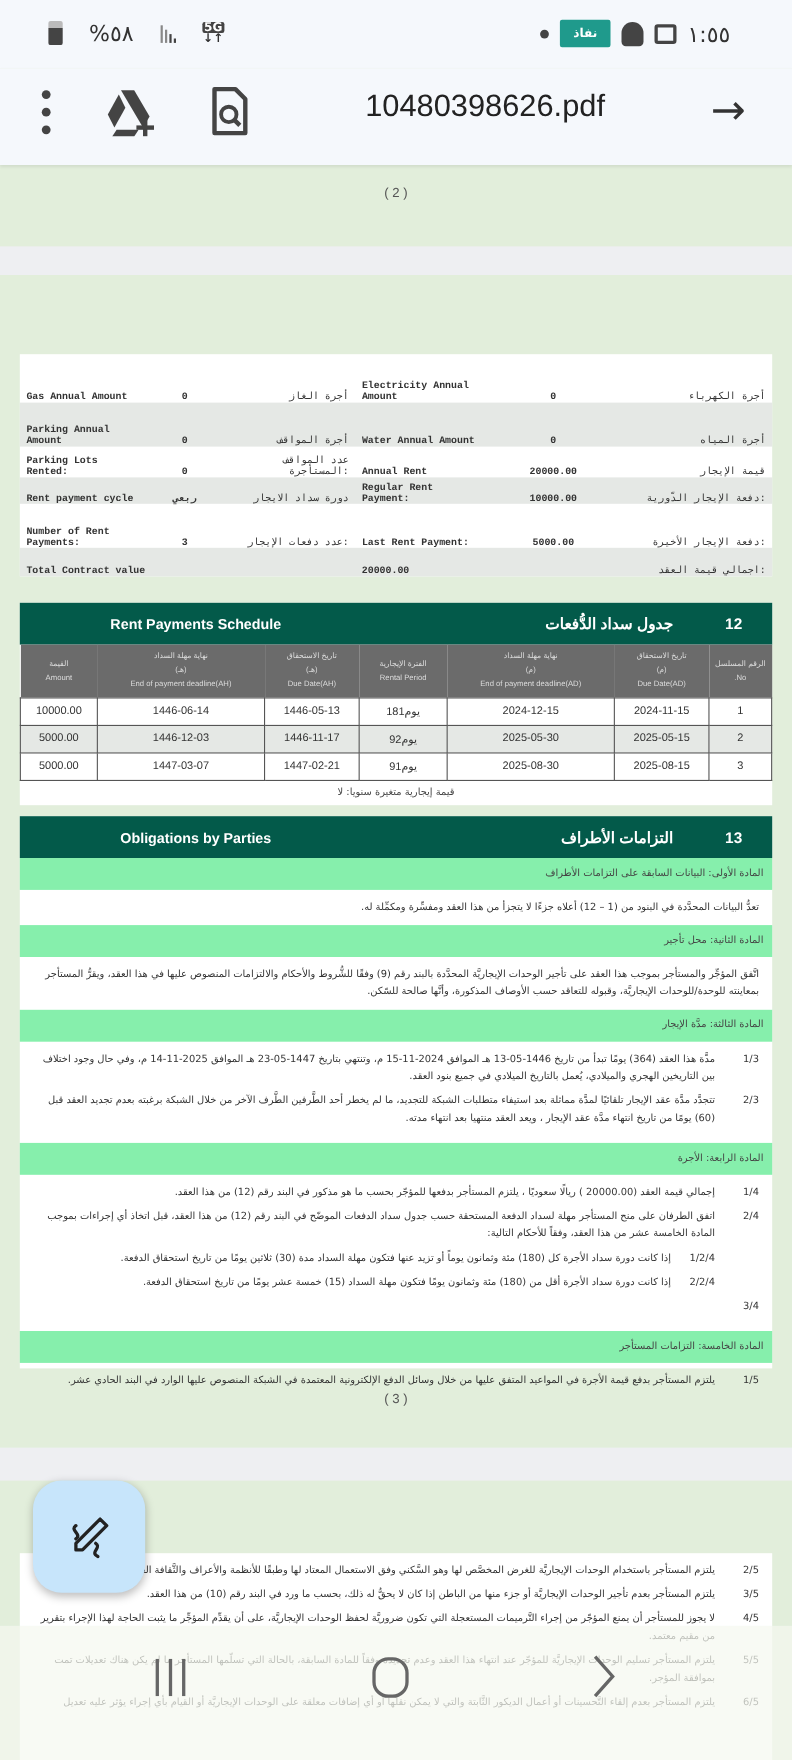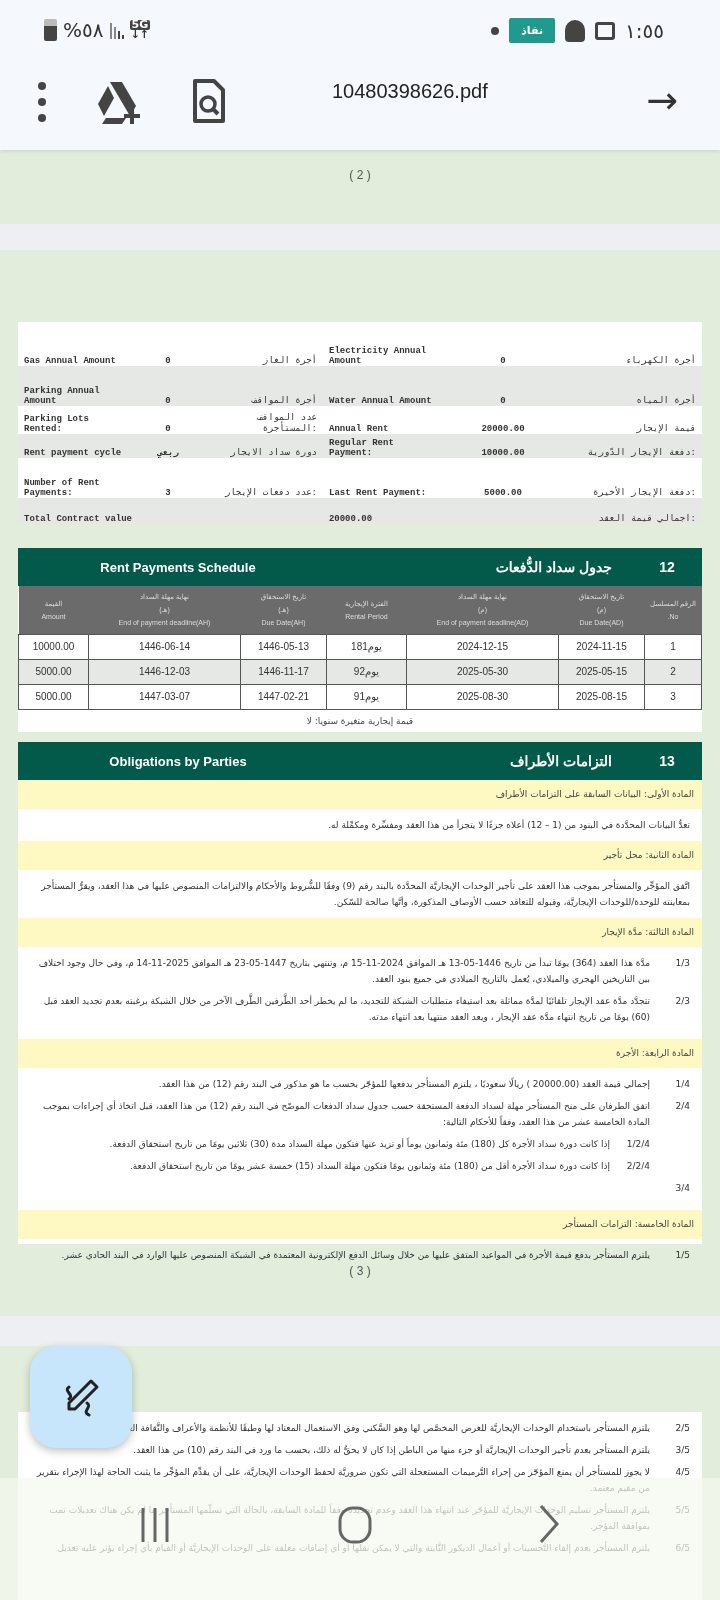--- a/index.html
+++ b/index.html
@@ -5,7 +5,7 @@
   * { box-sizing: border-box; margin: 0; padding: 0; }
   html, body { width: 720px; height: 1600px; overflow: hidden; background: #e2eedb; font-family: "DejaVu Sans", sans-serif; }
   .statusbar { position: absolute; top: 0; left: 0; width: 720px; height: 62px; background: #f5f8fc; }
-  .statusbar .left { position: absolute; left: 44px; top: 18px; display: flex; align-items: center; gap: 6px; font-size: 20px; color: #333; }
+  .statusbar .left { position: absolute; left: 44px; top: 18px; display: flex; align-items: center; gap: 24px; font-size: 20px; color: #333; }
   .statusbar .right { position: absolute; right: 56px; top: 18px; display: flex; align-items: center; gap: 10px; font-size: 20px; color: #333; direction: ltr; }
   .battery { width: 13px; height: 22px; border-radius: 2px; background: linear-gradient(#bbb 0 30%, #444 30% 100%); }
   .signal { display: flex; align-items: flex-end; gap: 2px; height: 18px; }

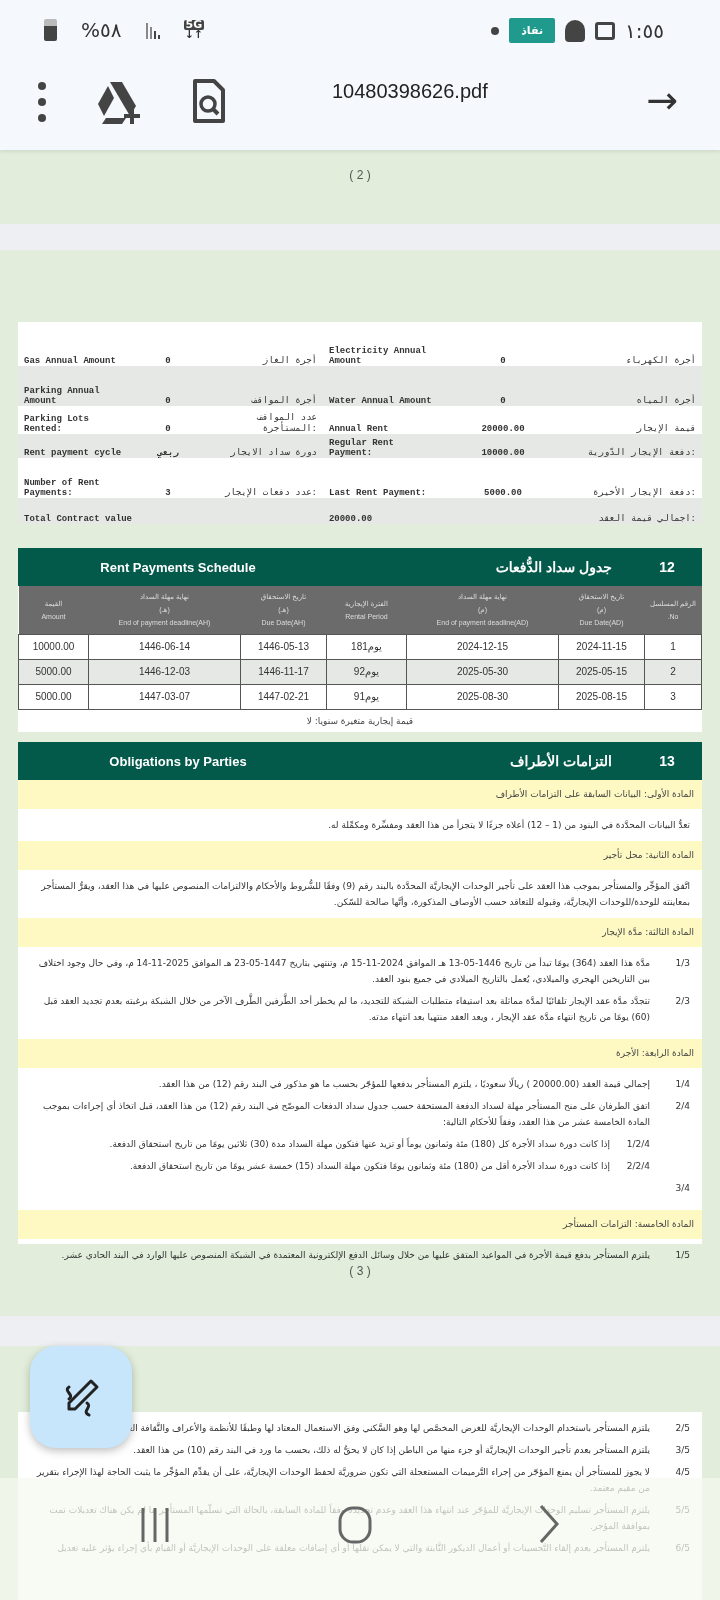--- a/index.html
+++ b/index.html
@@ -21,7 +21,7 @@
   .toolbar .menu span { width: 8px; height: 8px; border-radius: 50%; background: #444; }
   .toolbar .drive { position: absolute; left: 96px; top: 18px; width: 48px; height: 44px; cursor: pointer; }
   .toolbar .search-doc { position: absolute; left: 192px; top: 16px; width: 34px; height: 46px; cursor: pointer; }
-  .toolbar .title { position: absolute; left: 332px; top: 18px; font-size: 20px; color: #222; font-family: "Liberation Sans", sans-serif; }
+  .toolbar .title { position: absolute; left: 332px; top: 18px; font-size: 28px; color: #222; font-family: "Liberation Sans", sans-serif; }
   .toolbar .arrow { position: absolute; right: 42px; top: 16px; font-size: 38px; color: #333; cursor: pointer; }
   .page-num { position: absolute; width: 720px; text-align: center; font-size: 12px; color: #555; font-family: "Liberation Sans", sans-serif; }
   .page-gap { position: absolute; left: 0; width: 720px; background: #eeeff2; }

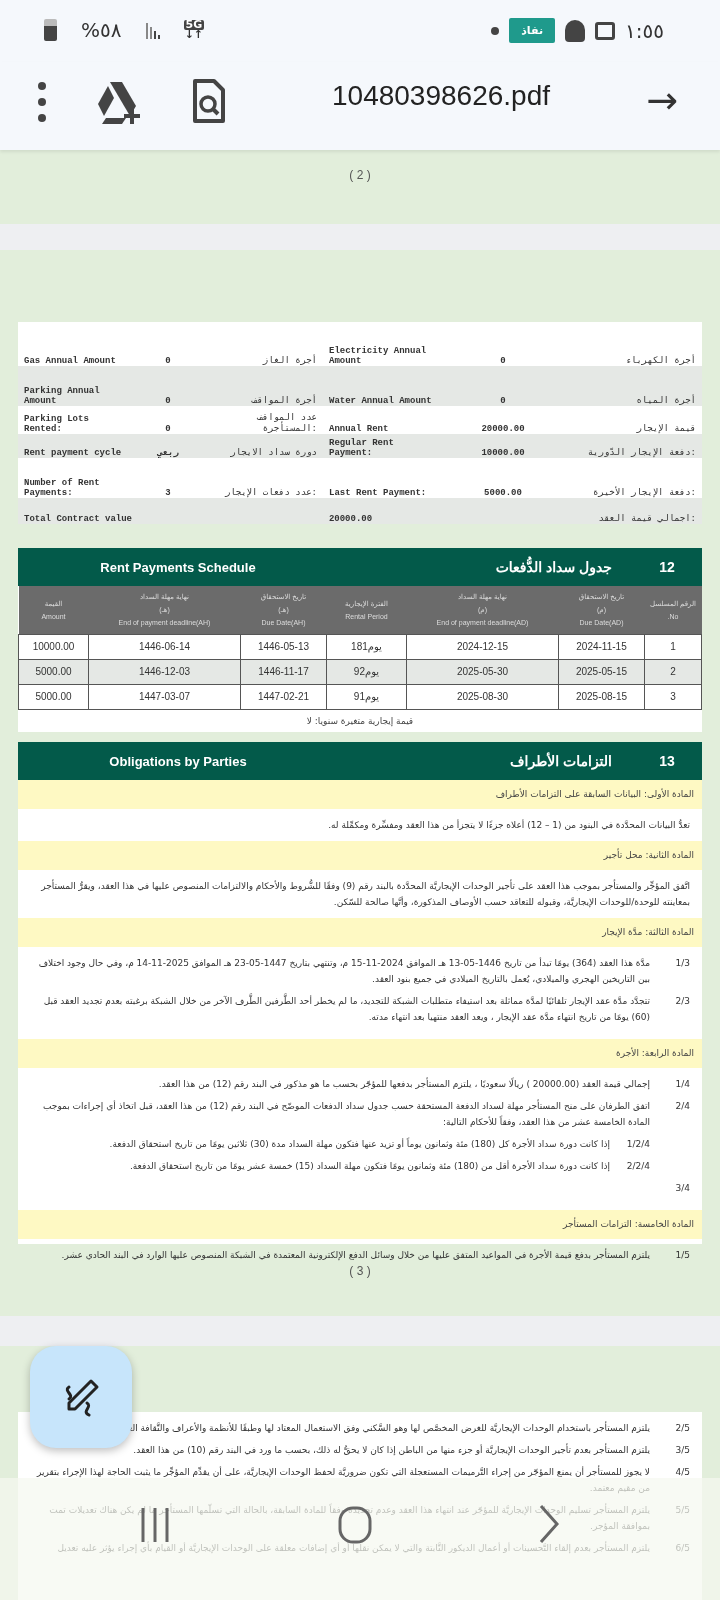--- a/index.html
+++ b/index.html
@@ -45,7 +45,7 @@
   table.sched td { border: 1px solid #555; font-size: 10px; text-align: center; height: 25px; color: #333; }
   table.sched tr.alt td { background: #e5e8e5; }
   .note { text-align: center; font-size: 9px; color: #444; padding: 6px 6px; }
-  .art-head { background: #fef9c3; text-align: right; font-size: 9px; color: #444; padding: 0 8px; height: 29px; line-height: 29px; }
+  .art-head { background: #86efac; text-align: right; font-size: 9px; color: #444; padding: 0 8px; height: 29px; line-height: 29px; }
   .art-body { text-align: right; font-size: 9px; color: #333; padding: 8px 12px; line-height: 16px; direction: rtl; }
   .clause { display: flex; direction: rtl; gap: 16px; margin-bottom: 6px; }
   .clause .n { min-width: 24px; direction: ltr; text-align: right; }

